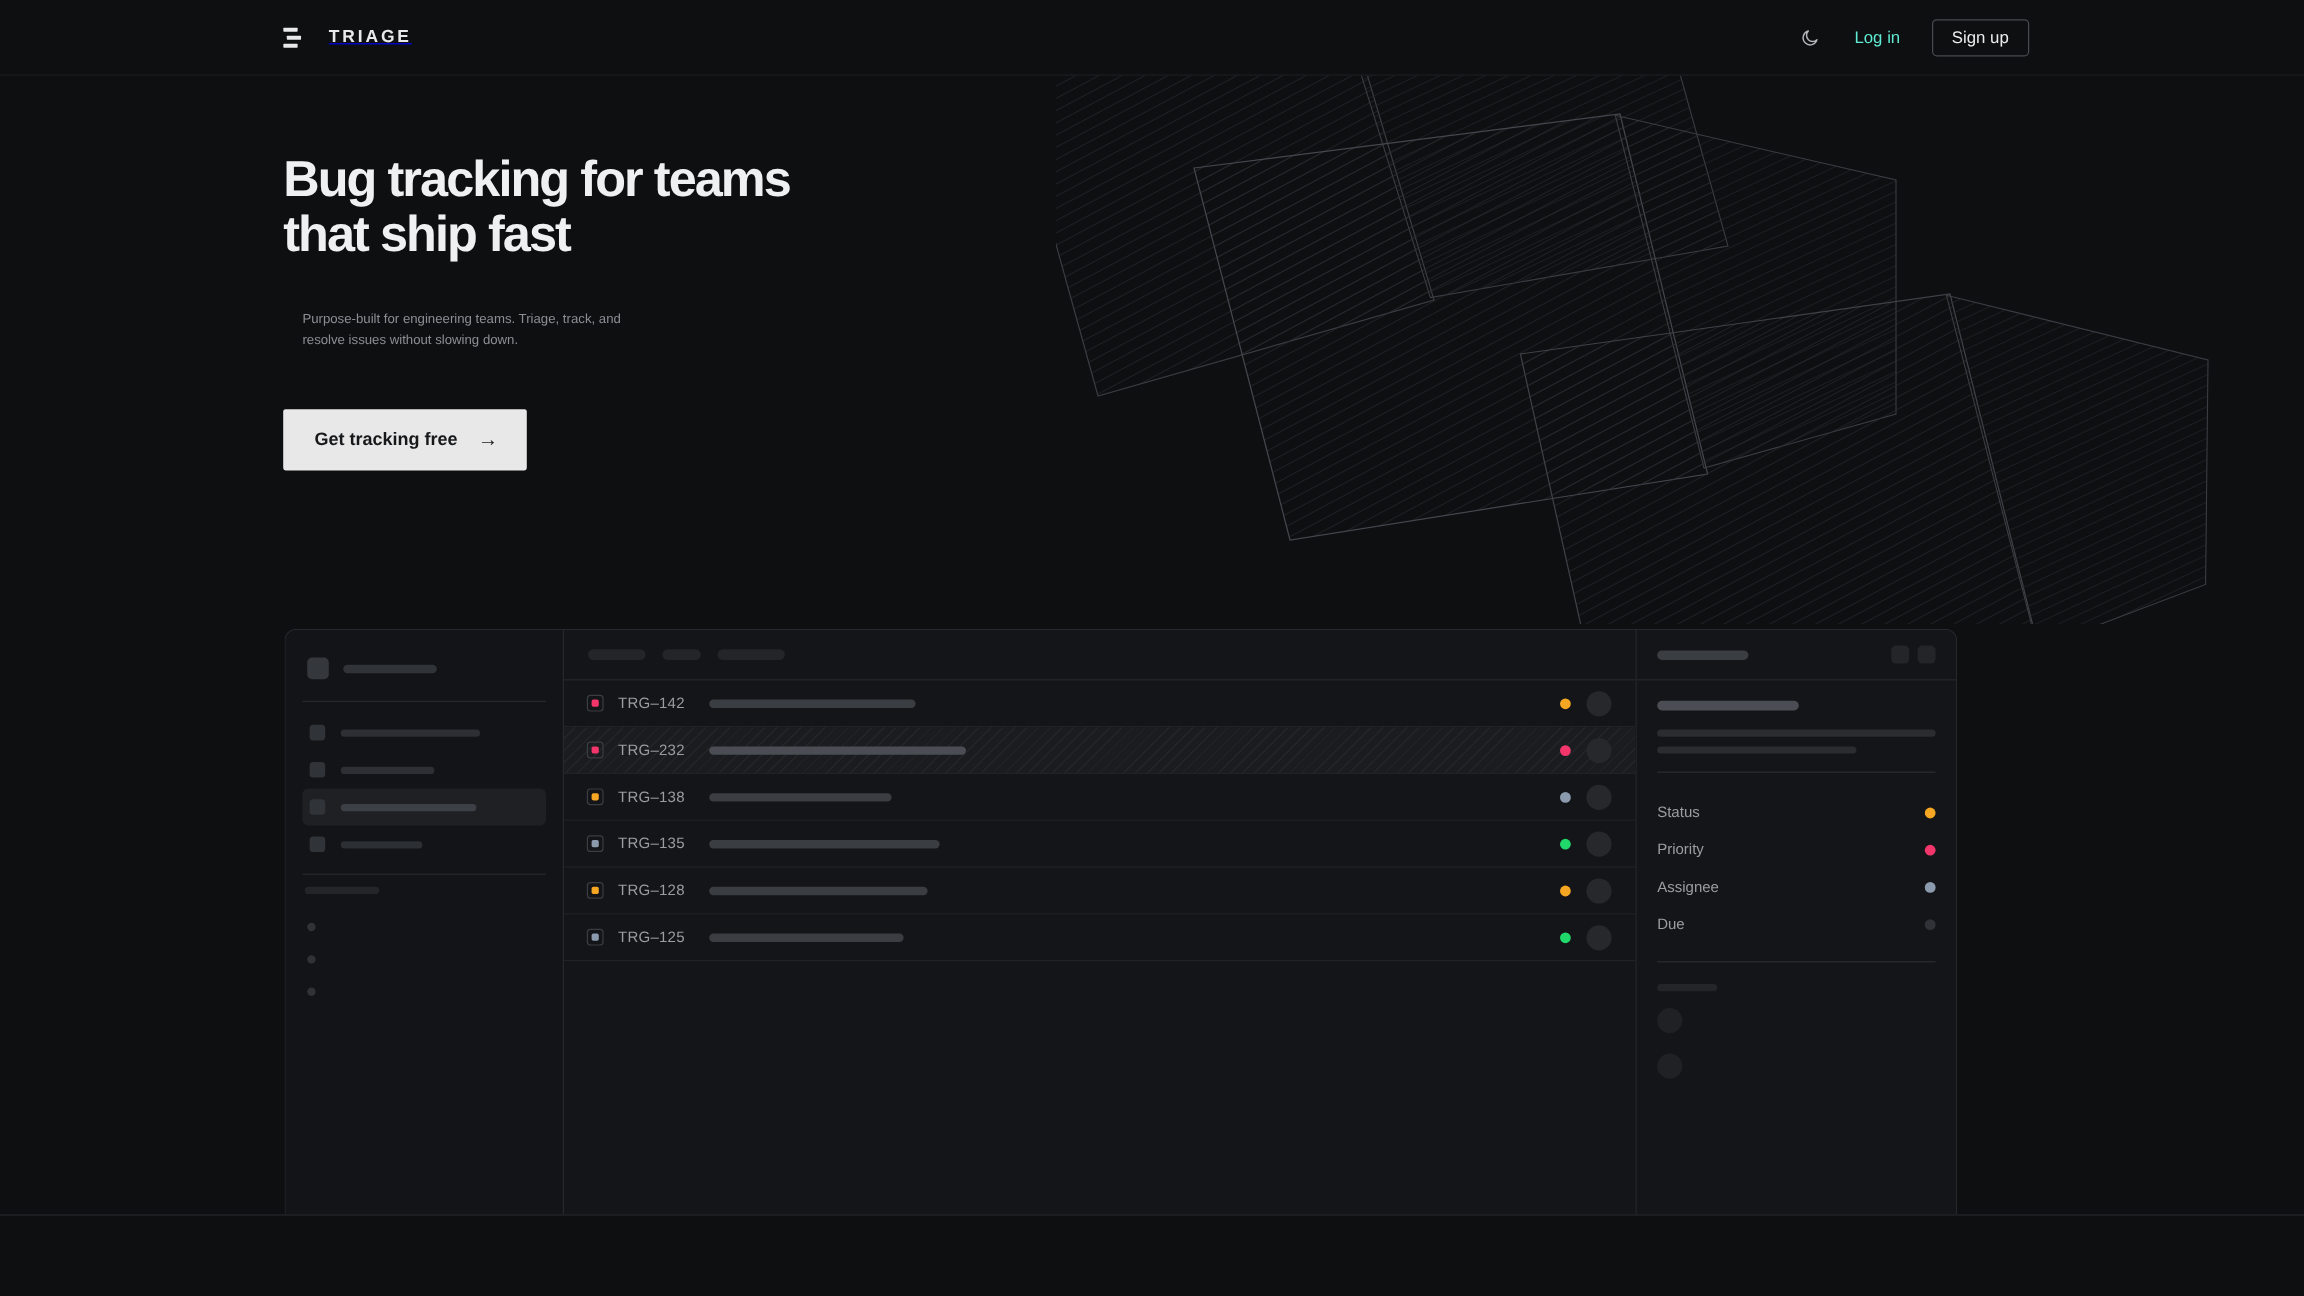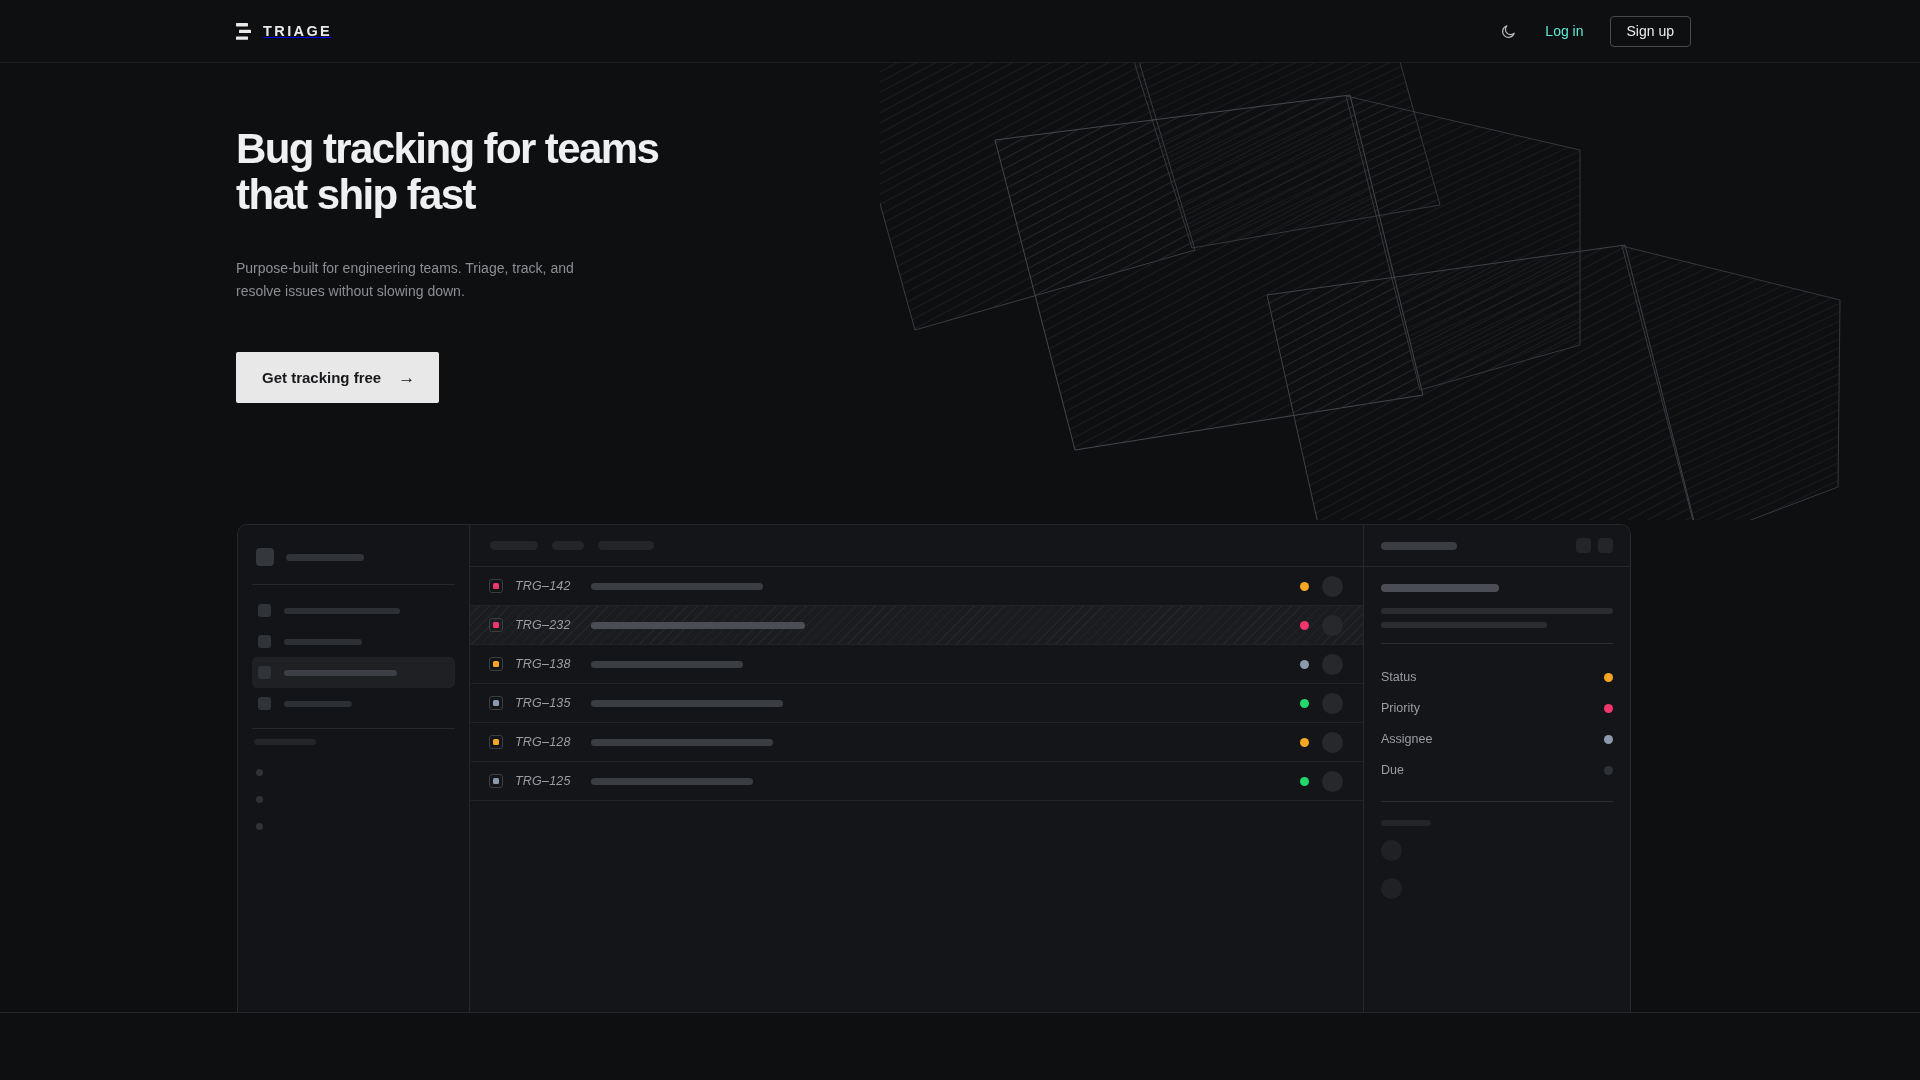--- a/index.html
+++ b/index.html
@@ -47,6 +47,7 @@
     font-weight: 700;
     letter-spacing: 2.4px;
     color: #e9e9ea;
+    margin-left: 11px;
   }
   .nav-right {
     margin-left: auto;

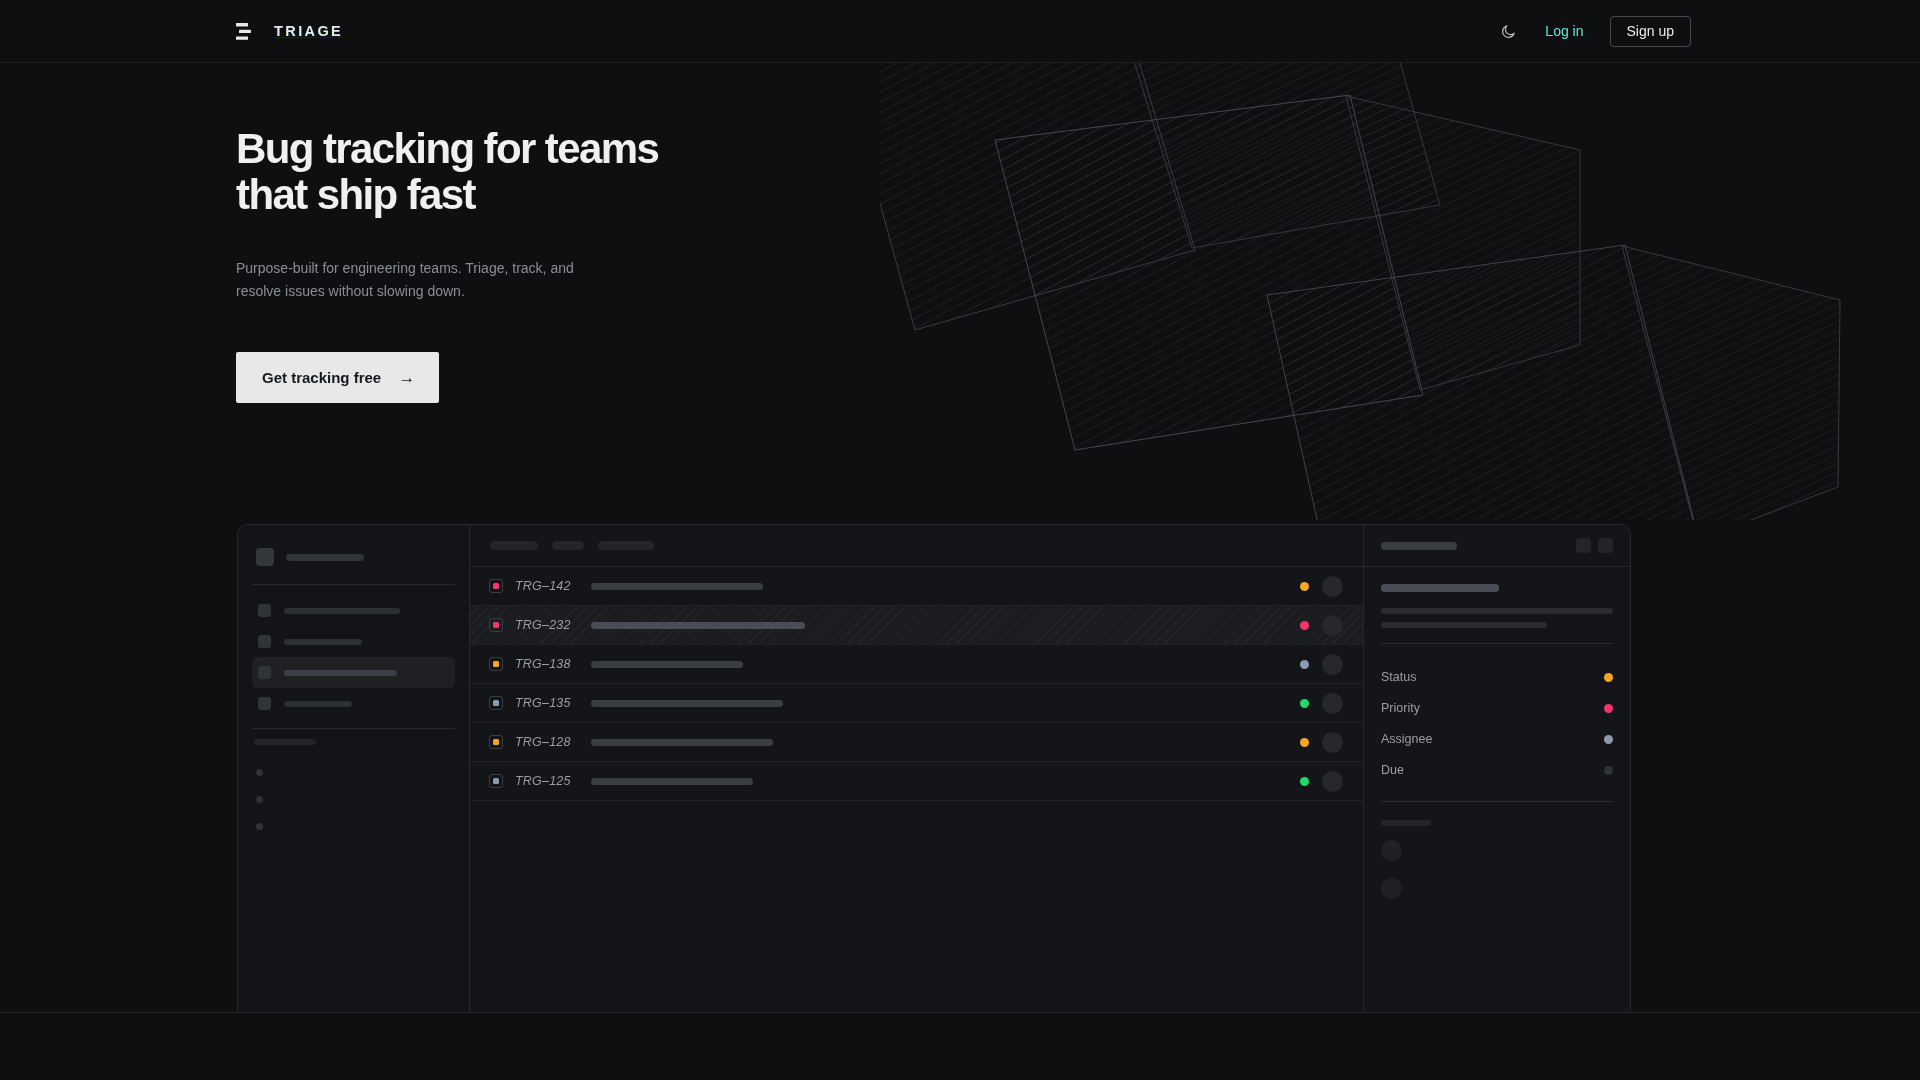--- a/index.html
+++ b/index.html
@@ -95,8 +95,8 @@
     max-width: 720px;
   }
   .hero-sub {
-    margin: 39px 0 0;
-    font-size: 14px;
+    margin: 39px 16px 0;
+    font-size: 11px;
     line-height: 1.68;
     color: #8b8e93;
     max-width: 480px;

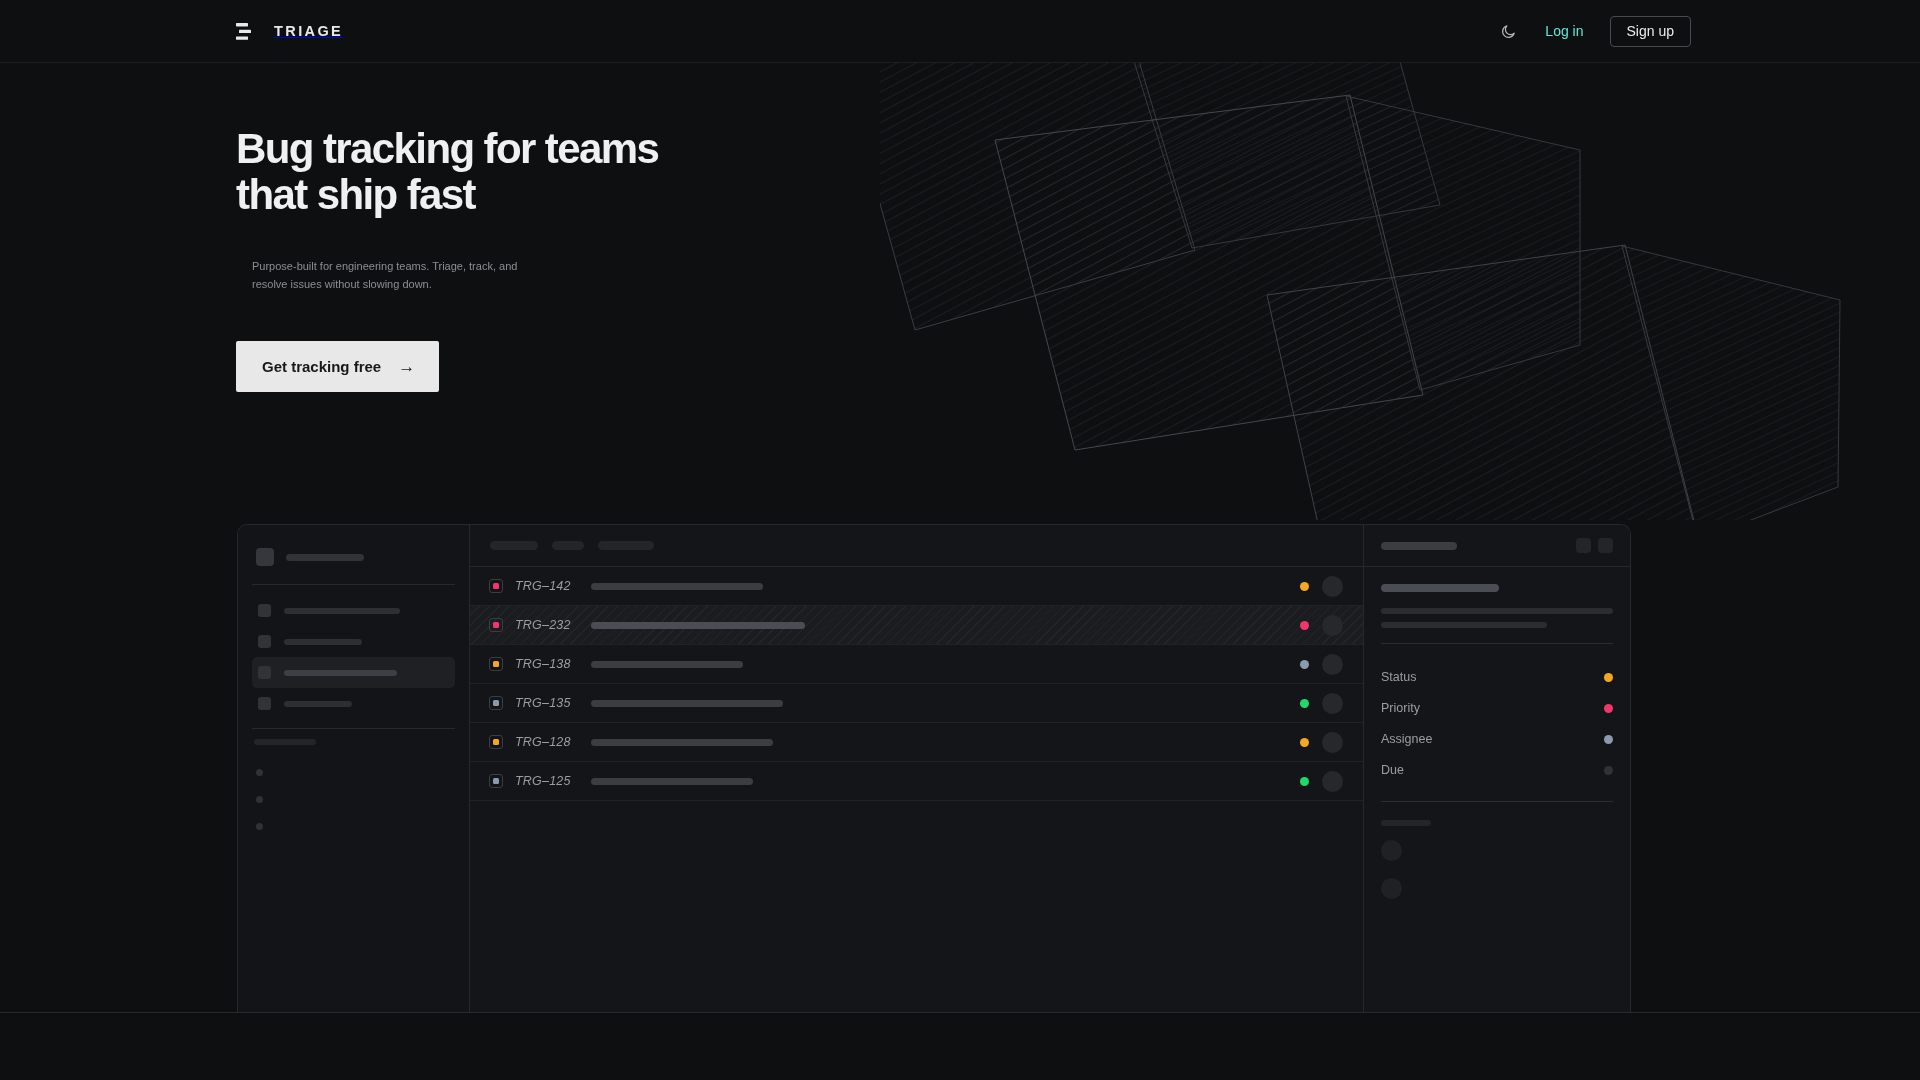--- a/index.html
+++ b/index.html
@@ -160,7 +160,7 @@
   .mk-mini-dot { width: 7px; height: 7px; border-radius: 50%; background: #2f3237; }
 
   
-  .mk-main { flex: 1 1 auto; display: flex; flex-direction: column; min-width: 0; border-right: 1px solid #26282c; font-style: italic; }
+  .mk-main { flex: 1 1 auto; display: flex; flex-direction: column; min-width: 0; border-right: 1px solid #26282c; }
   .mk-toolbar {
     height: 42px;
     display: flex; align-items: center; gap: 14px;

